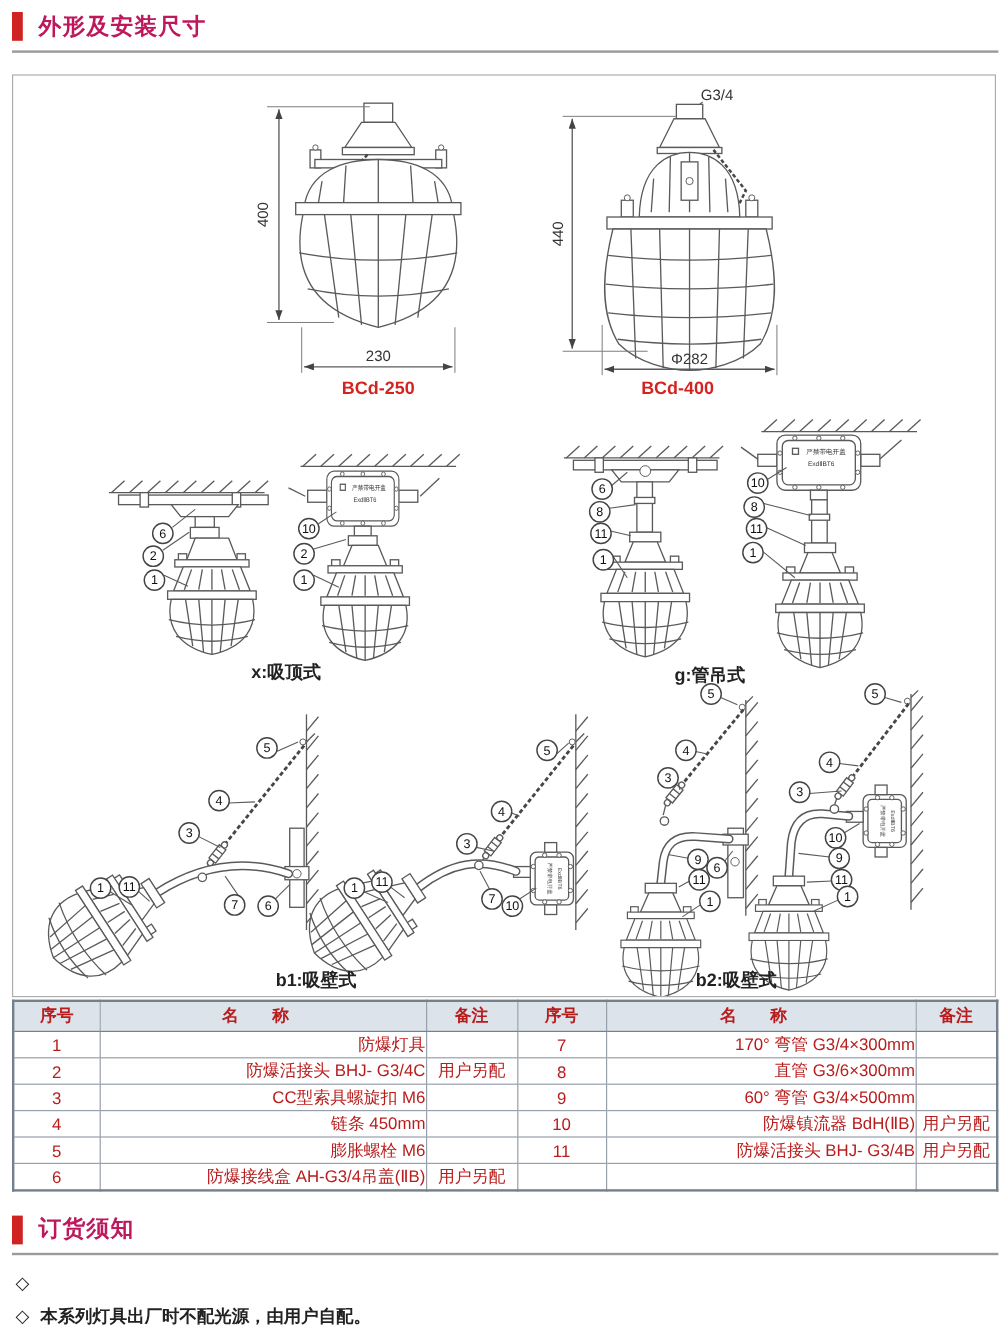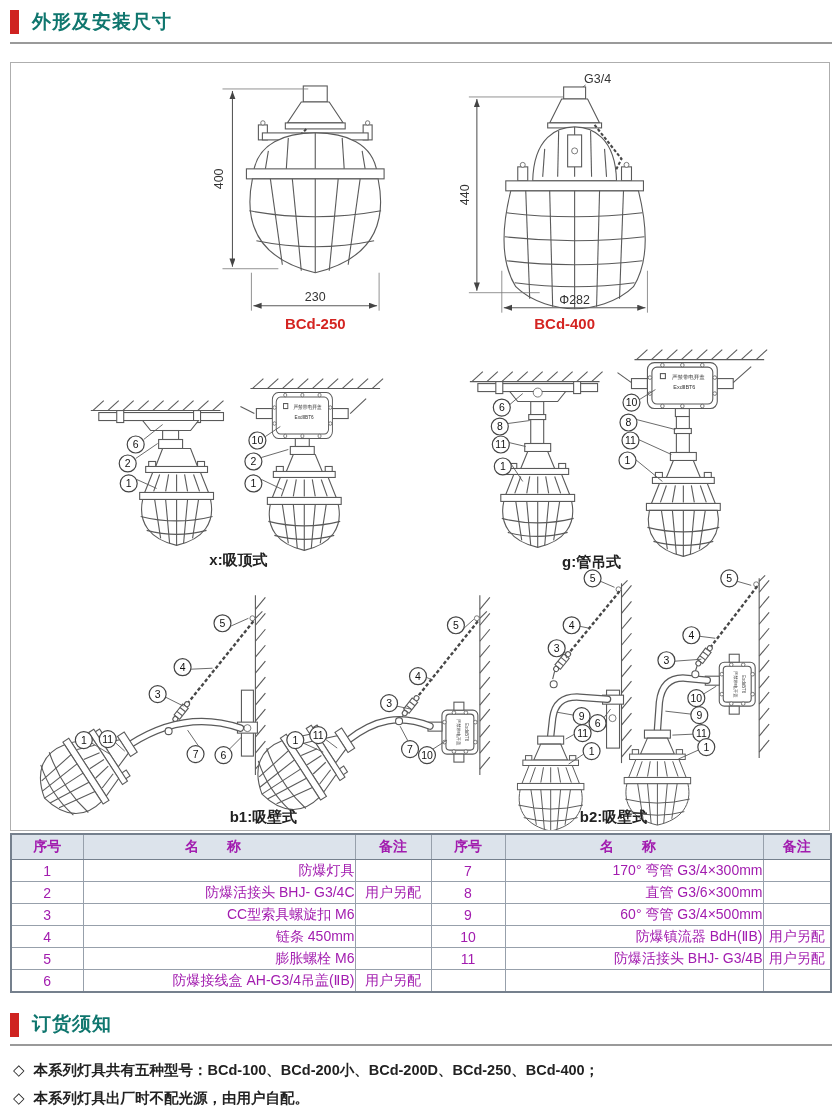--- a/index.html
+++ b/index.html
@@ -6,7 +6,7 @@
   body{width:840px;height:1110px;position:relative;font-family:"Liberation Sans","DejaVu Sans",sans-serif;color:#222;overflow:hidden;}
   .sec-h{position:absolute;left:10px;right:8px;display:flex;align-items:center;border-bottom:2px solid #9a9a9a;padding-bottom:7px;}
   .sec-h .bar{width:9px;height:24px;background:#cf2321;margin-right:13px;}
-  .sec-h h2{margin:0;font-size:19px;font-weight:bold;color:#0f766e;letter-spacing:1px;}
+  .sec-h h2{margin:0;font-size:19px;font-weight:bold;color:#be185d;letter-spacing:1px;}
   #sec1{top:9px;}
   #sec2{top:1011px;align-items:flex-end;}
   .panel{position:absolute;left:10px;top:62px;width:820px;height:769px;border:1.5px solid #aeaeae;box-sizing:border-box;background:#fff;}

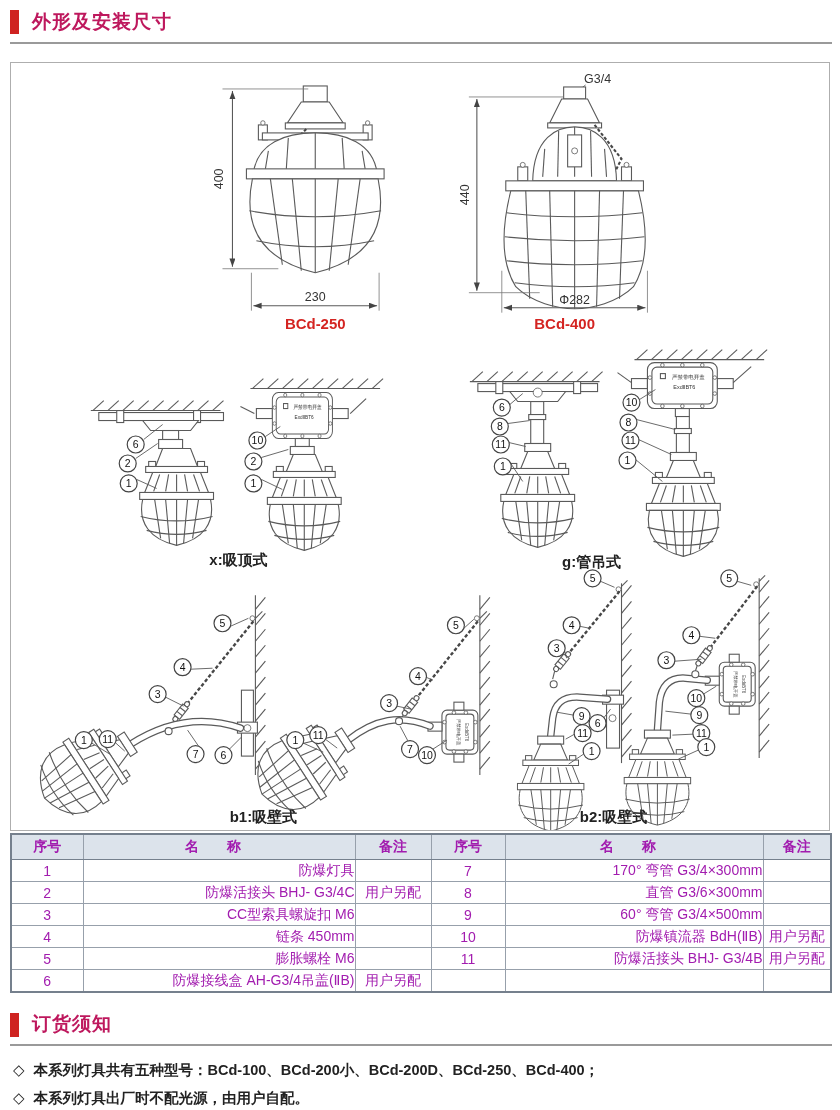--- a/index.html
+++ b/index.html
@@ -30,7 +30,7 @@
   .jtv{font:4.5px "Liberation Sans",sans-serif;fill:#444;text-anchor:middle;stroke:none;}
   
   .tables{position:absolute;left:10px;top:833px;}
-  table{border-collapse:collapse;table-layout:fixed;width:820px;font-size:14px;color:#a21caf;}
+  table{border-collapse:collapse;table-layout:fixed;width:820px;font-size:14px;color:#b91c1c;}
   th,td{border:1px solid #97a0ab;height:21px;padding:0;text-align:center;overflow:hidden;white-space:nowrap;}
   table{border:2px solid #75808d;}
   thead th{background:#dce3eb;font-weight:bold;height:24px;border-bottom:1.5px solid #75808d;}

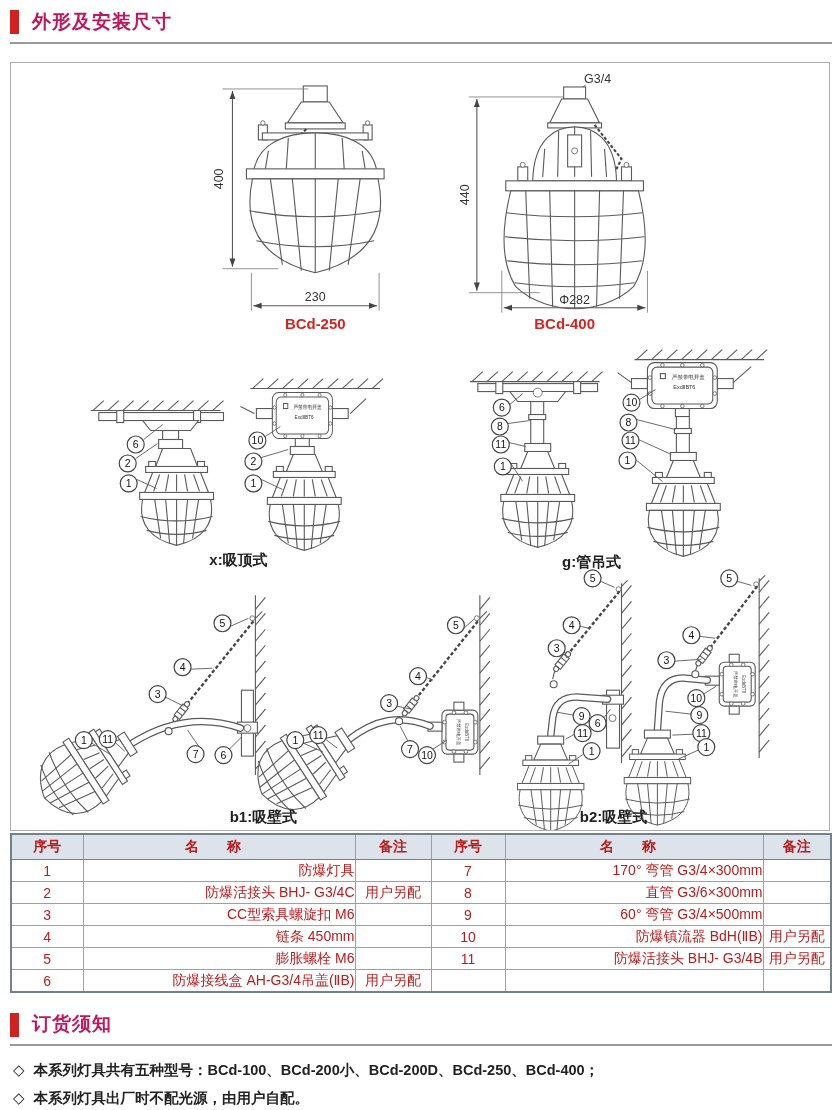--- a/index.html
+++ b/index.html
@@ -646,7 +646,6 @@
 <div class="notes">
   <div class="note-line">
     <span class="dia">◇</span>
-    <span>本系列灯具共有五种型号：BCd-100、BCd-200小、BCd-200D、BCd-250、BCd-400；</span>
   </div>
   <div class="note-line">
     <span class="dia">◇</span>

